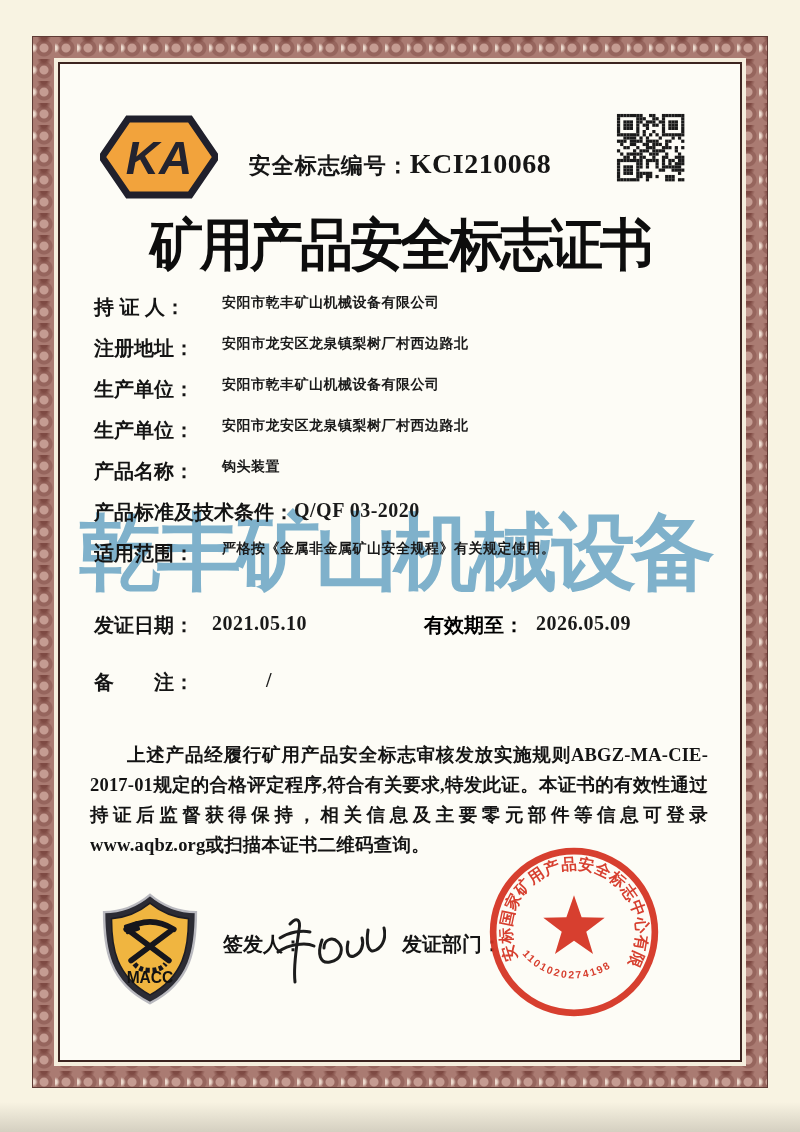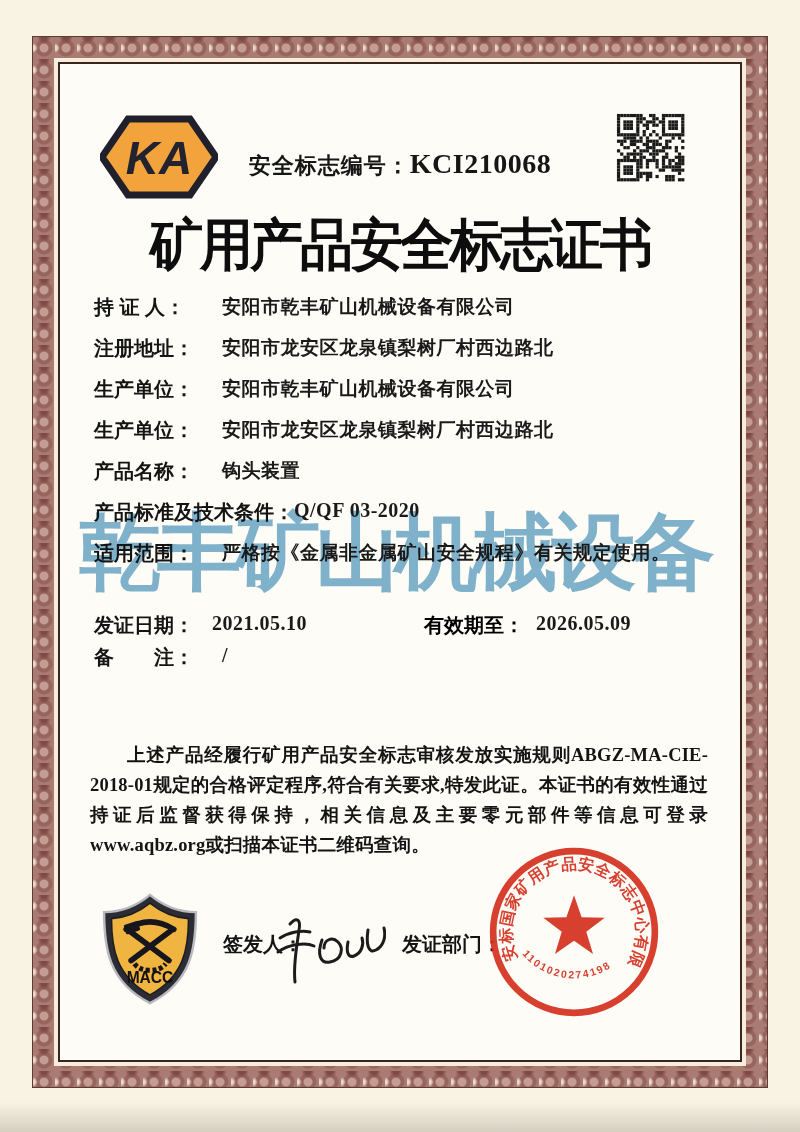--- a/index.html
+++ b/index.html
@@ -34,7 +34,7 @@
   .rows{position:absolute;left:94px;top:294px;width:618px;z-index:2;}
   .row{display:flex;align-items:flex-start;height:41px;}
   .lbl{min-width:128px;font-size:20px;font-weight:bold;color:#141414;white-space:nowrap;}
-  .val{font-size:19px;font-weight:bold;color:#1a1a1a;white-space:nowrap;letter-spacing:0.5px;}
+  .val{font-size:14px;font-weight:bold;color:#1a1a1a;white-space:nowrap;letter-spacing:0.5px;}
   .val.latin{font-family:"Liberation Serif",serif;font-size:20px;letter-spacing:0.5px;}
   .dates{position:absolute;left:94px;top:612px;width:618px;display:flex;z-index:2;}
   .dates .lbl{min-width:118px;}

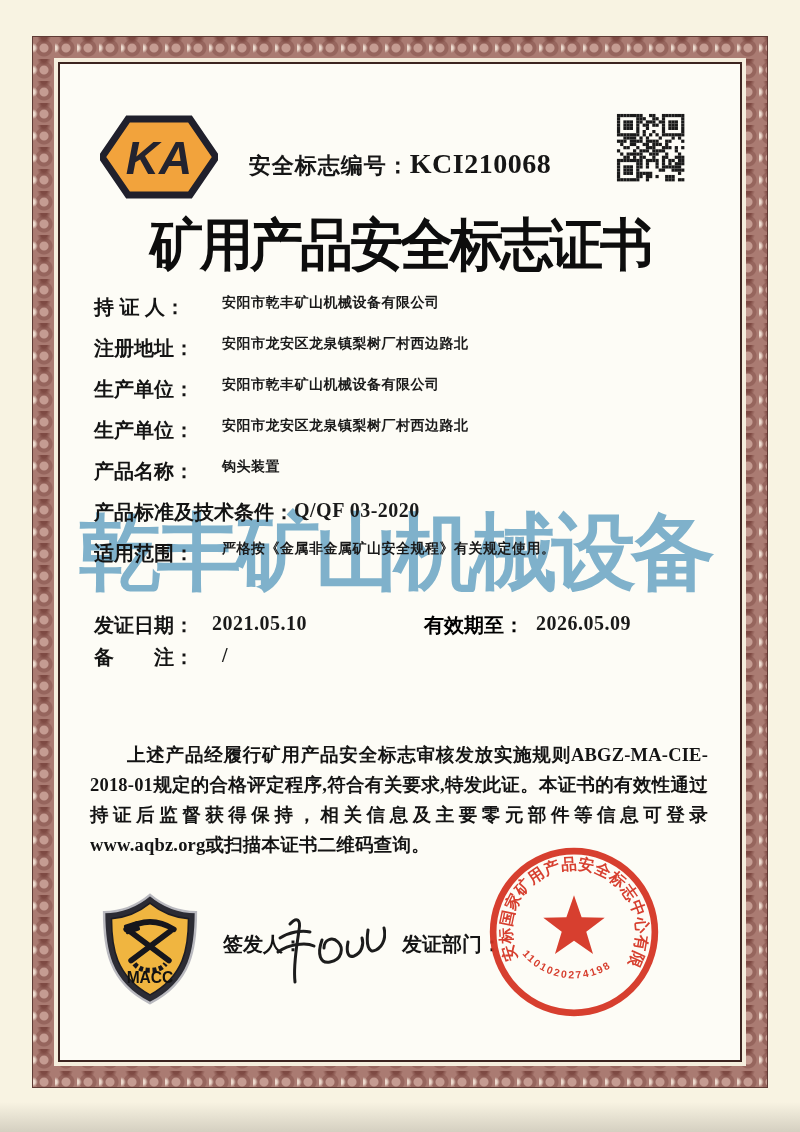--- a/index.html
+++ b/index.html
@@ -40,7 +40,7 @@
   .dates .lbl{min-width:118px;}
   .dates .val{min-width:150px;}
   .dates .lbl2{margin-left:62px;min-width:112px;font-size:20px;font-weight:bold;white-space:nowrap;}
-  .remark{position:absolute;left:94px;top:644px;display:flex;z-index:2;}
+  .remark{position:absolute;left:94px;top:669px;display:flex;z-index:2;gap:44px;}
   
   .statement{position:absolute;left:90px;top:740px;width:618px;z-index:2;margin:0;
     font-family:"Liberation Serif",serif;font-size:18.5px;line-height:30px;font-weight:bold;

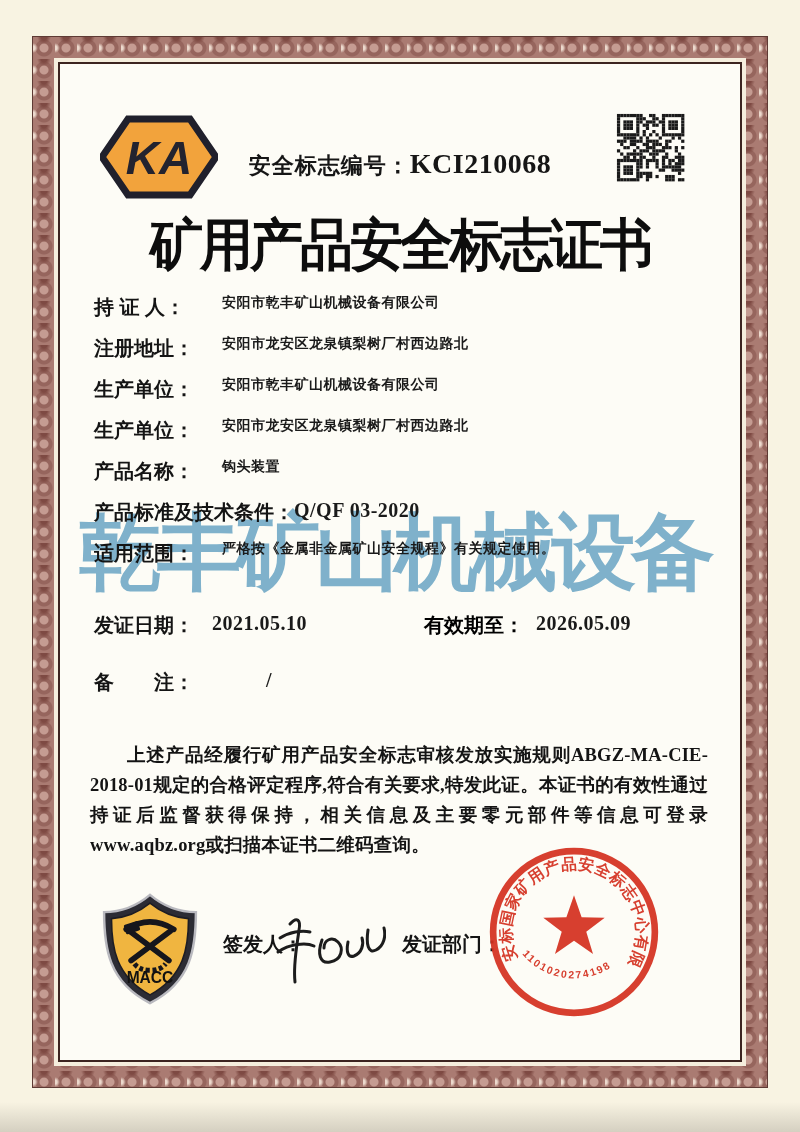--- a/index.html
+++ b/index.html
@@ -370,7 +370,7 @@
     <span class="val latin">/</span>
   </div>
 
-  <p class="statement">上述产品经履行矿用产品安全标志审核发放实施规则ABGZ-MA-CIE-2018-01规定的合格评定程序,符合有关要求,特发此证。本证书的有效性通过持证后监督获得保持，相关信息及主要零元部件等信息可登录www.aqbz.org或扫描本证书二维码查询。</p>
+  <p class="statement">上述产品经履行矿用产品安全标志审核发放实施规则ABGZ-MA-CIE-2017-01规定的合格评定程序,符合有关要求,特发此证。本证书的有效性通过持证后监督获得保持，相关信息及主要零元部件等信息可登录www.aqbz.org或扫描本证书二维码查询。</p>
 
   <svg class="macc" width="100" height="116" viewBox="0 0 122 140">
     <path d="M61,4 C80,20 101,25 117,25 C117,68 112,110 61,136 C10,110 5,68 5,25 C21,25 42,20 61,4 Z" fill="#2c2c34" stroke="#b9b9bf" stroke-width="3"></path>

